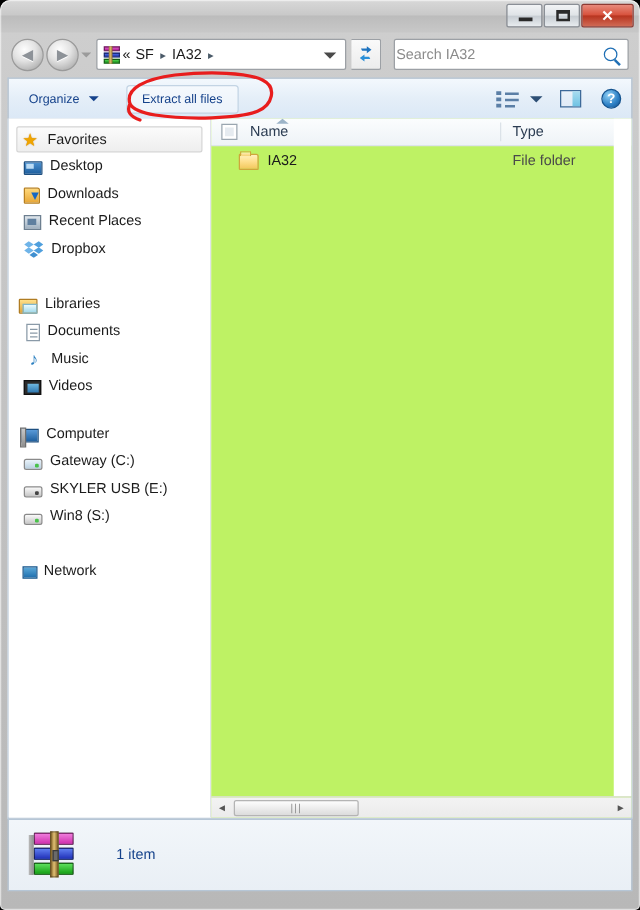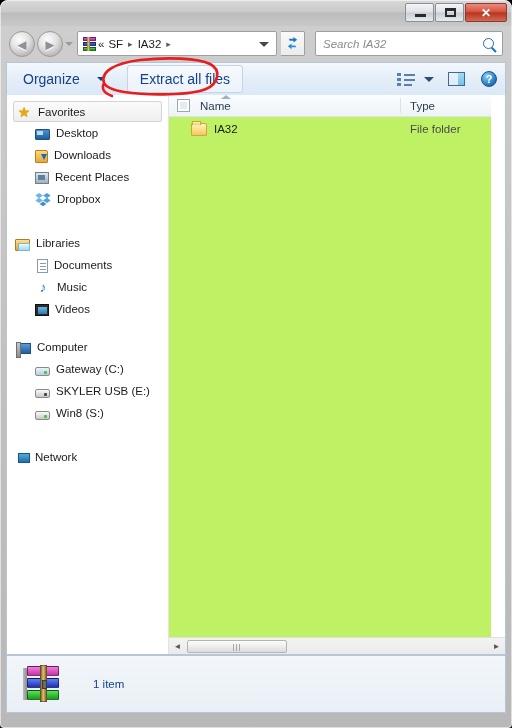--- a/index.html
+++ b/index.html
@@ -117,7 +117,7 @@
     display:flex; align-items:center;
   }
   #searchbox .ph {
-    font-size:11.5px; color:#8b8b8b; font-style:italic; margin-left:7px;
+    font-size:11.5px; color:#8b8b8b; margin-left:1px;
     flex:1;
   }
   .mag {

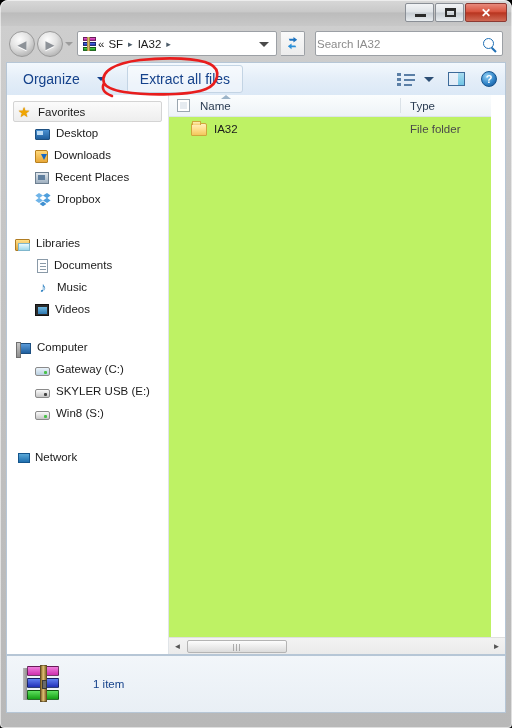--- a/index.html
+++ b/index.html
@@ -137,8 +137,8 @@
     display:flex; align-items:center;
   }
   .tbtn {
-    font-size:14px; color:#15428b; padding:4px 8px; border-radius:3px;
-    white-space:nowrap; display:flex; align-items:center; gap:17px;
+    font-size:10px; color:#15428b; padding:4px 8px; border-radius:3px;
+    white-space:nowrap; display:flex; align-items:center; gap:7px;
   }
   #organizebtn { margin-left:8px; }
   .tbtn .caret {

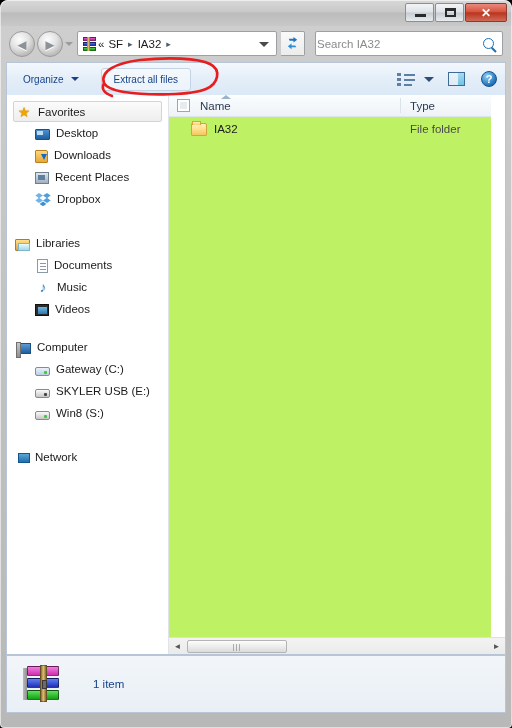--- a/index.html
+++ b/index.html
@@ -192,7 +192,7 @@
     border:1px solid #d4d4d4; border-radius:2px; margin:0 6px 0 6px;
     padding-left:2px; height:21px;
   }
-  .navrow.child { padding-left:28px; }
+  .navrow.child { padding-left:12px; }
   .nico { width:16px; height:16px; margin-right:6px; flex:none; position:relative; }
 
   

